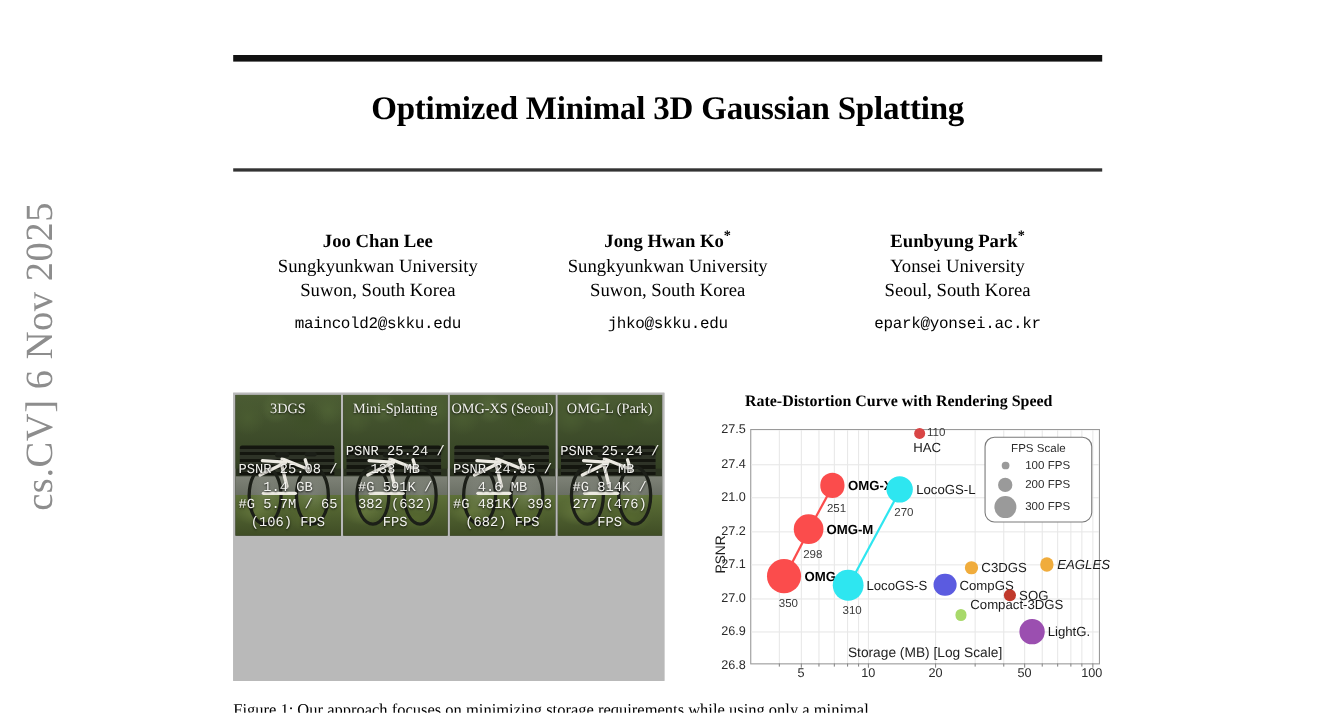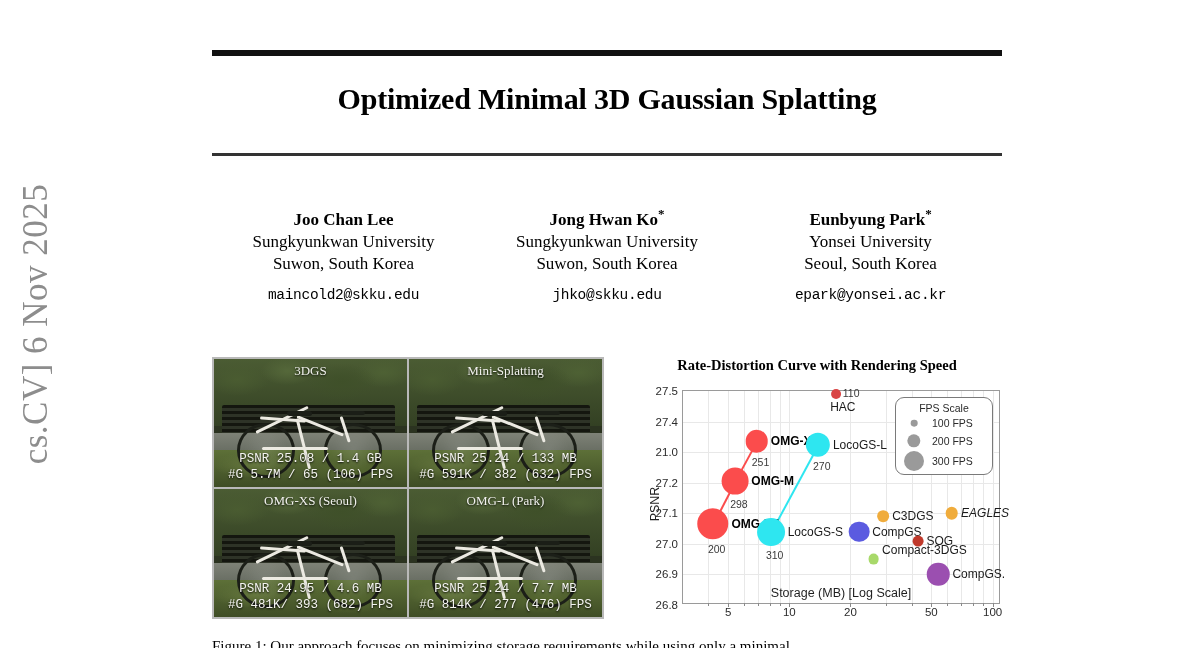--- a/index.html
+++ b/index.html
@@ -120,7 +120,7 @@
     border: 2px solid #b9b9b9;
     box-sizing: border-box;
     display: grid;
-    grid-template-columns: 1fr 1fr;
+    grid-template-columns: 1fr 1fr 1fr 1fr;
     grid-template-rows: 1fr 1fr;
     gap: 2px;
     background: #b9b9b9;

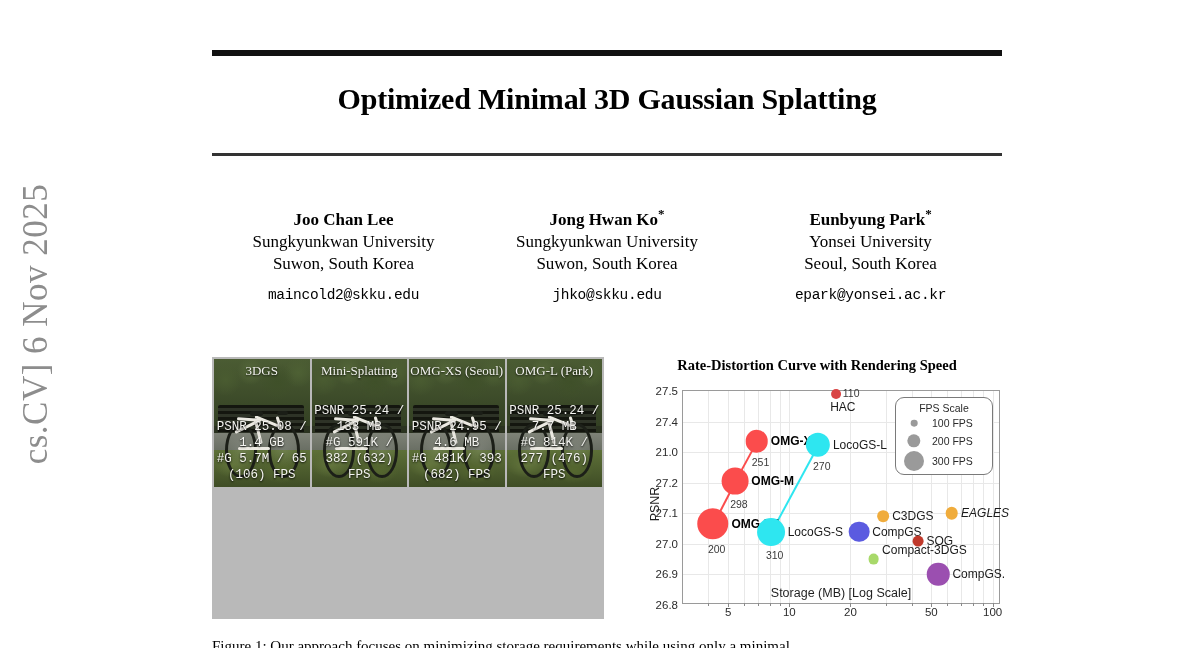--- a/index.html
+++ b/index.html
@@ -612,7 +612,7 @@
       <div id="points">
           <div class="pt" title="OMG-XS" style="left: 29.7063px; top: 132.986px; width: 31.5px; height: 31.5px; background: rgb(251, 76, 76);"></div>
           <div class="pt-label bold" style="left: 48.4563px; top: 132.986px;">OMG-XS</div>
-          <div class="fps-label" style="left: 33.7063px; top: 151.736px;">200</div>
+          <div class="fps-label" style="left: 33.7063px; top: 151.736px;">350</div>
           <div class="pt" title="OMG-M" style="left: 51.8942px; top: 90.1857px; width: 26.82px; height: 26.82px; background: rgb(251, 76, 76);"></div>
           <div class="pt-label bold" style="left: 68.3042px; top: 90.1857px;">OMG-M</div>
           <div class="fps-label" style="left: 55.8942px; top: 106.596px;">298</div>

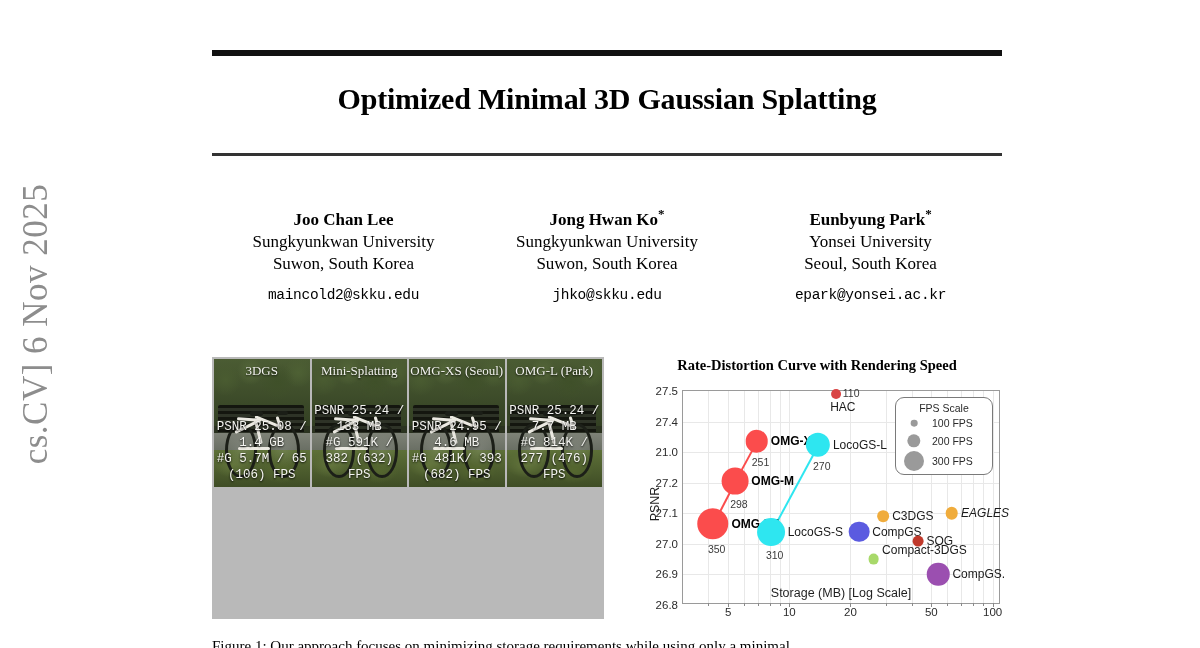--- a/index.html
+++ b/index.html
@@ -639,7 +639,7 @@
           <div class="pt" title="Compact-3DGS" style="left: 190.656px; top: 168.143px; width: 10.8px; height: 10.8px; background: rgb(168, 217, 106);"></div>
           <div class="pt-label" style="left: 199.056px; top: 159.143px;">Compact-3DGS</div>
           <div class="pt" title="LightG." style="left: 255.184px; top: 183.429px; width: 22.5px; height: 22.5px; background: rgb(155, 79, 176);"></div>
-          <div class="pt-label" style="left: 269.434px; top: 183.429px;">CompGS.</div>
+          <div class="pt-label" style="left: 269.434px; top: 183.429px;">LightG.</div>
         </div>
 
       <div id="fps-legend">

